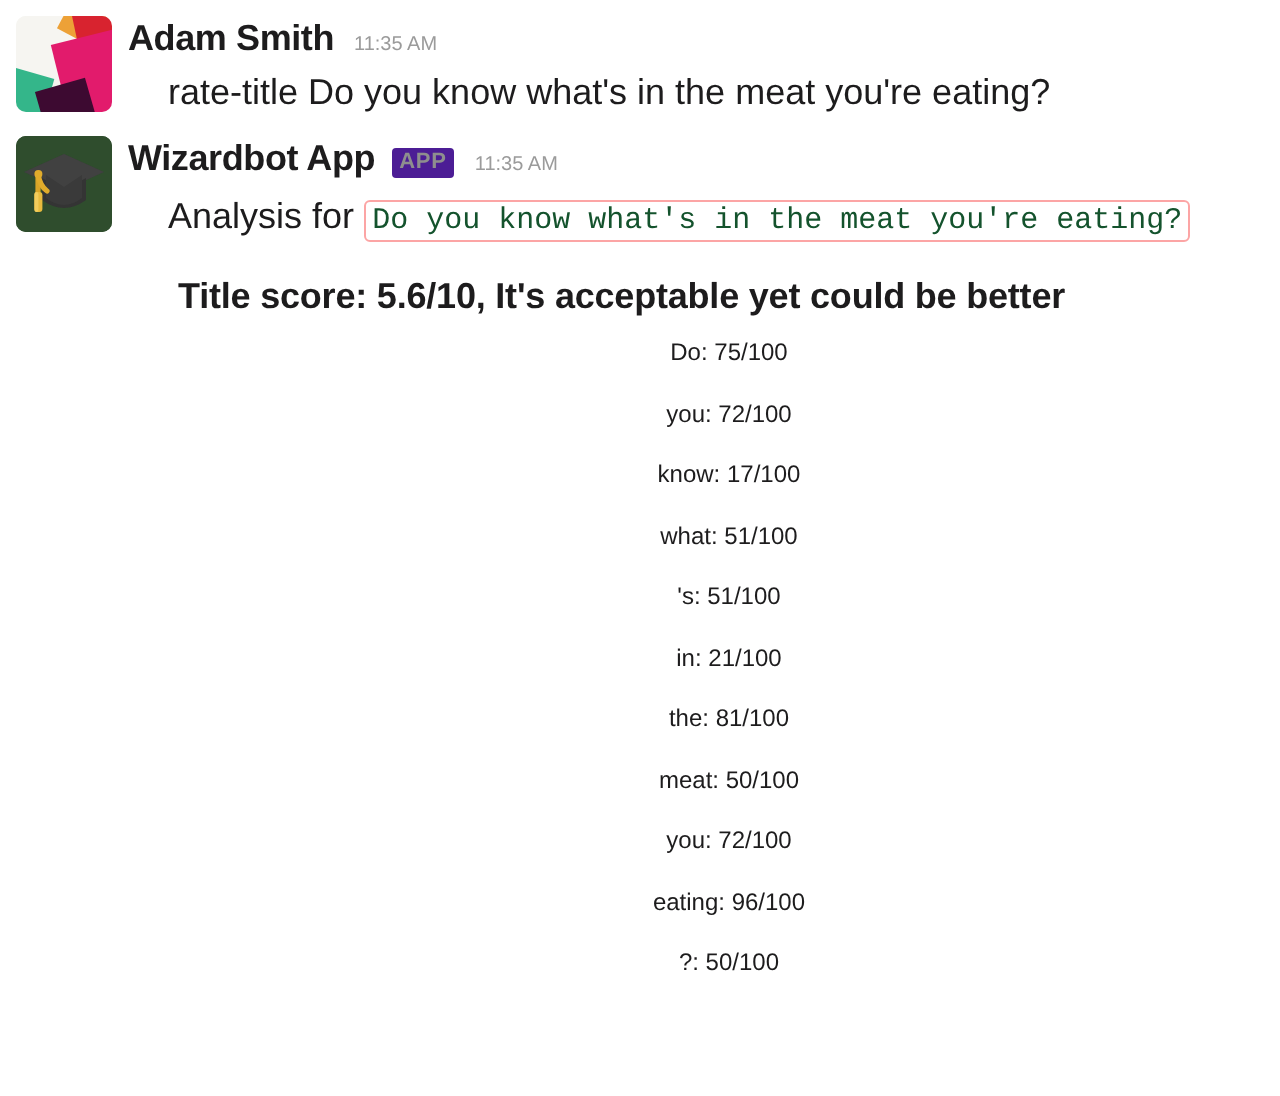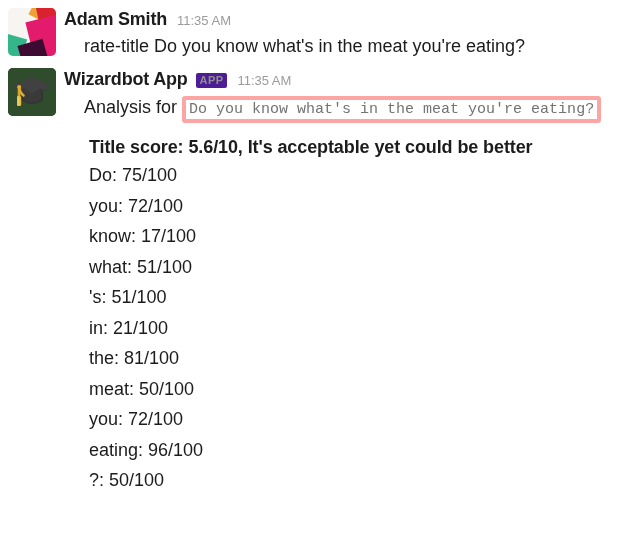--- a/index.html
+++ b/index.html
@@ -99,7 +99,7 @@
   }
 
   .timestamp {
-    font-size: 13px;
+    font-size: 10px;
     color: #9b9b9b;
     margin-left: 10px;
   }

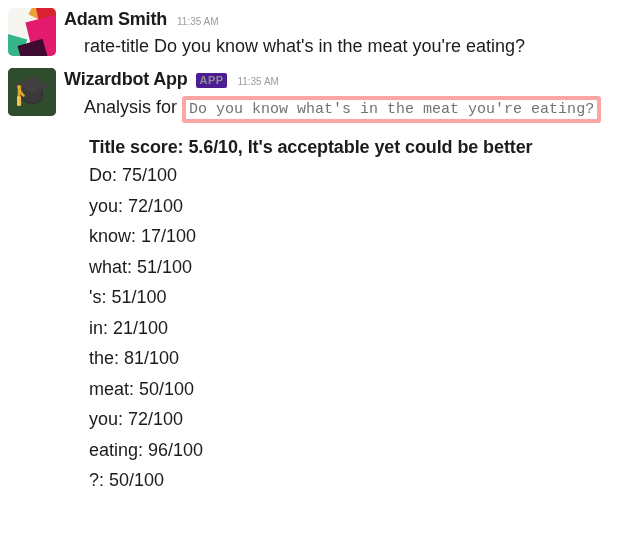--- a/index.html
+++ b/index.html
@@ -116,9 +116,9 @@
   .inline-code {
     font-family: "Liberation Mono", "DejaVu Sans Mono", monospace;
     font-size: 15px;
-    color: #737373;
+    color: #14532d;
     background: #ffffff;
-    border: 4px solid #fca5a5;
+    border: 1px solid #fca5a5;
     border-radius: 3px;
     padding: 1px 3px;
     white-space: pre;

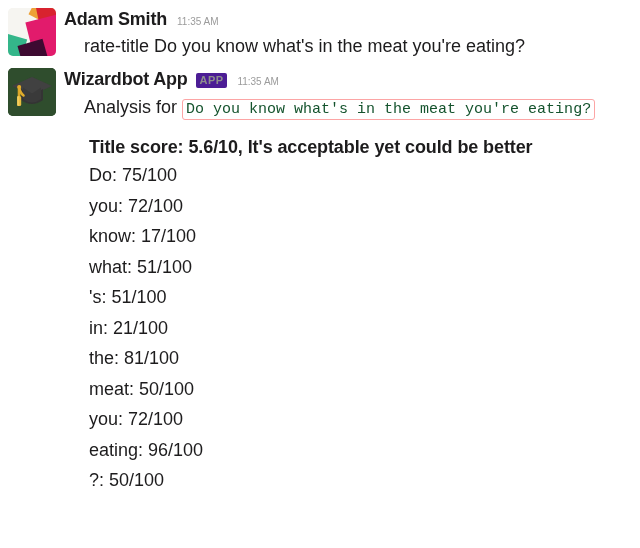--- a/index.html
+++ b/index.html
@@ -155,10 +155,11 @@
   }
 
   .score-line {
-    font-size: 18px;
+    font-size: 12px;
     line-height: 30.5px;
     color: #1d1c1d;
     white-space: nowrap;
+    text-align: center;
   }
 </style>
 </head>

